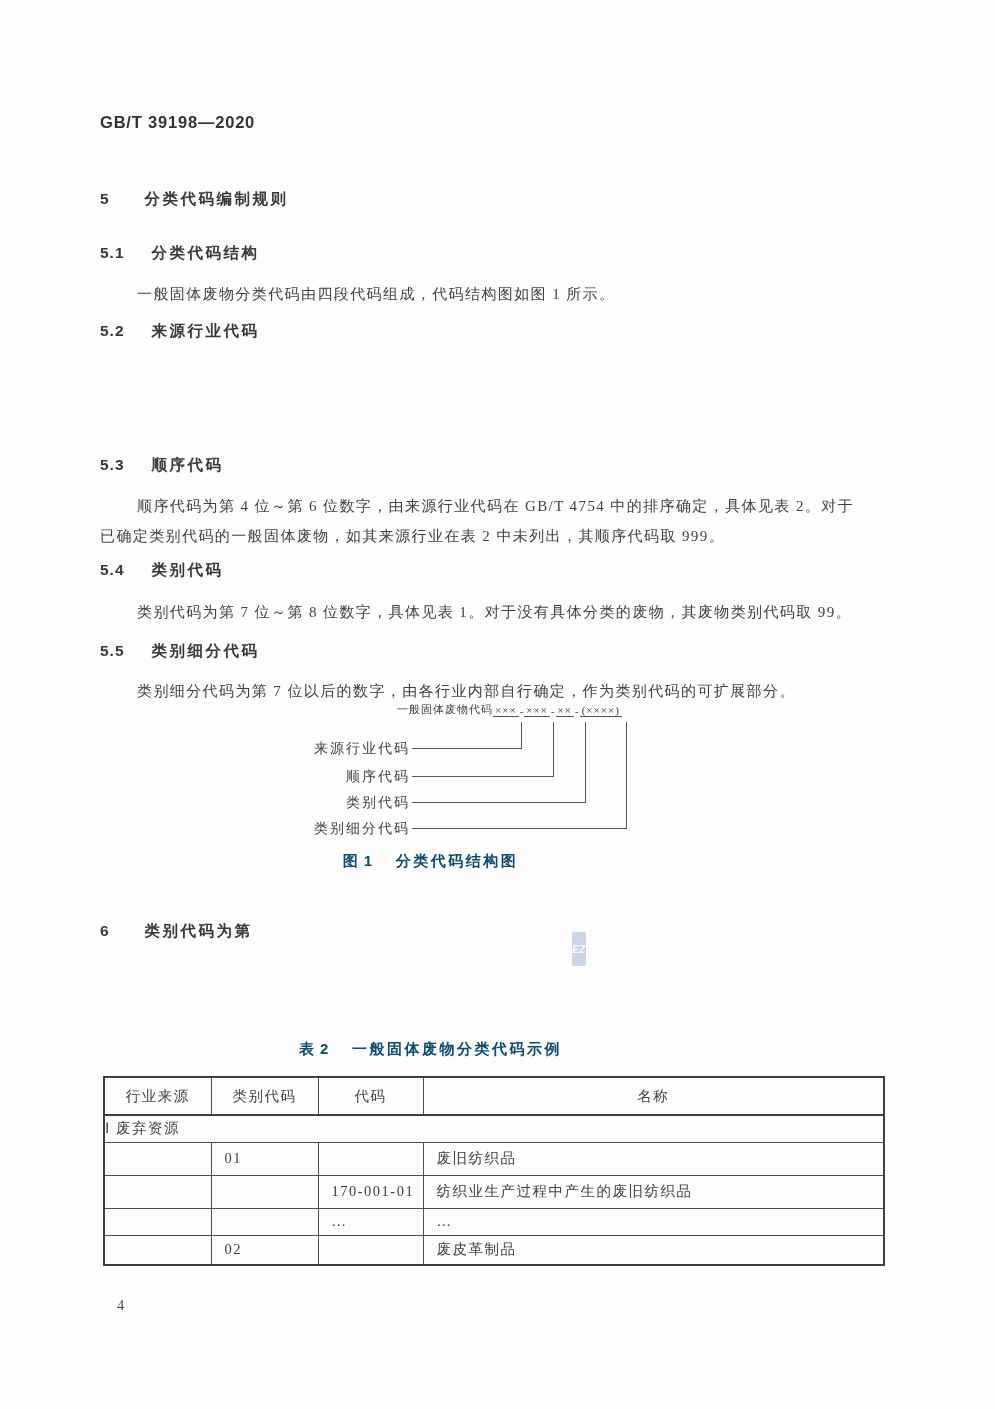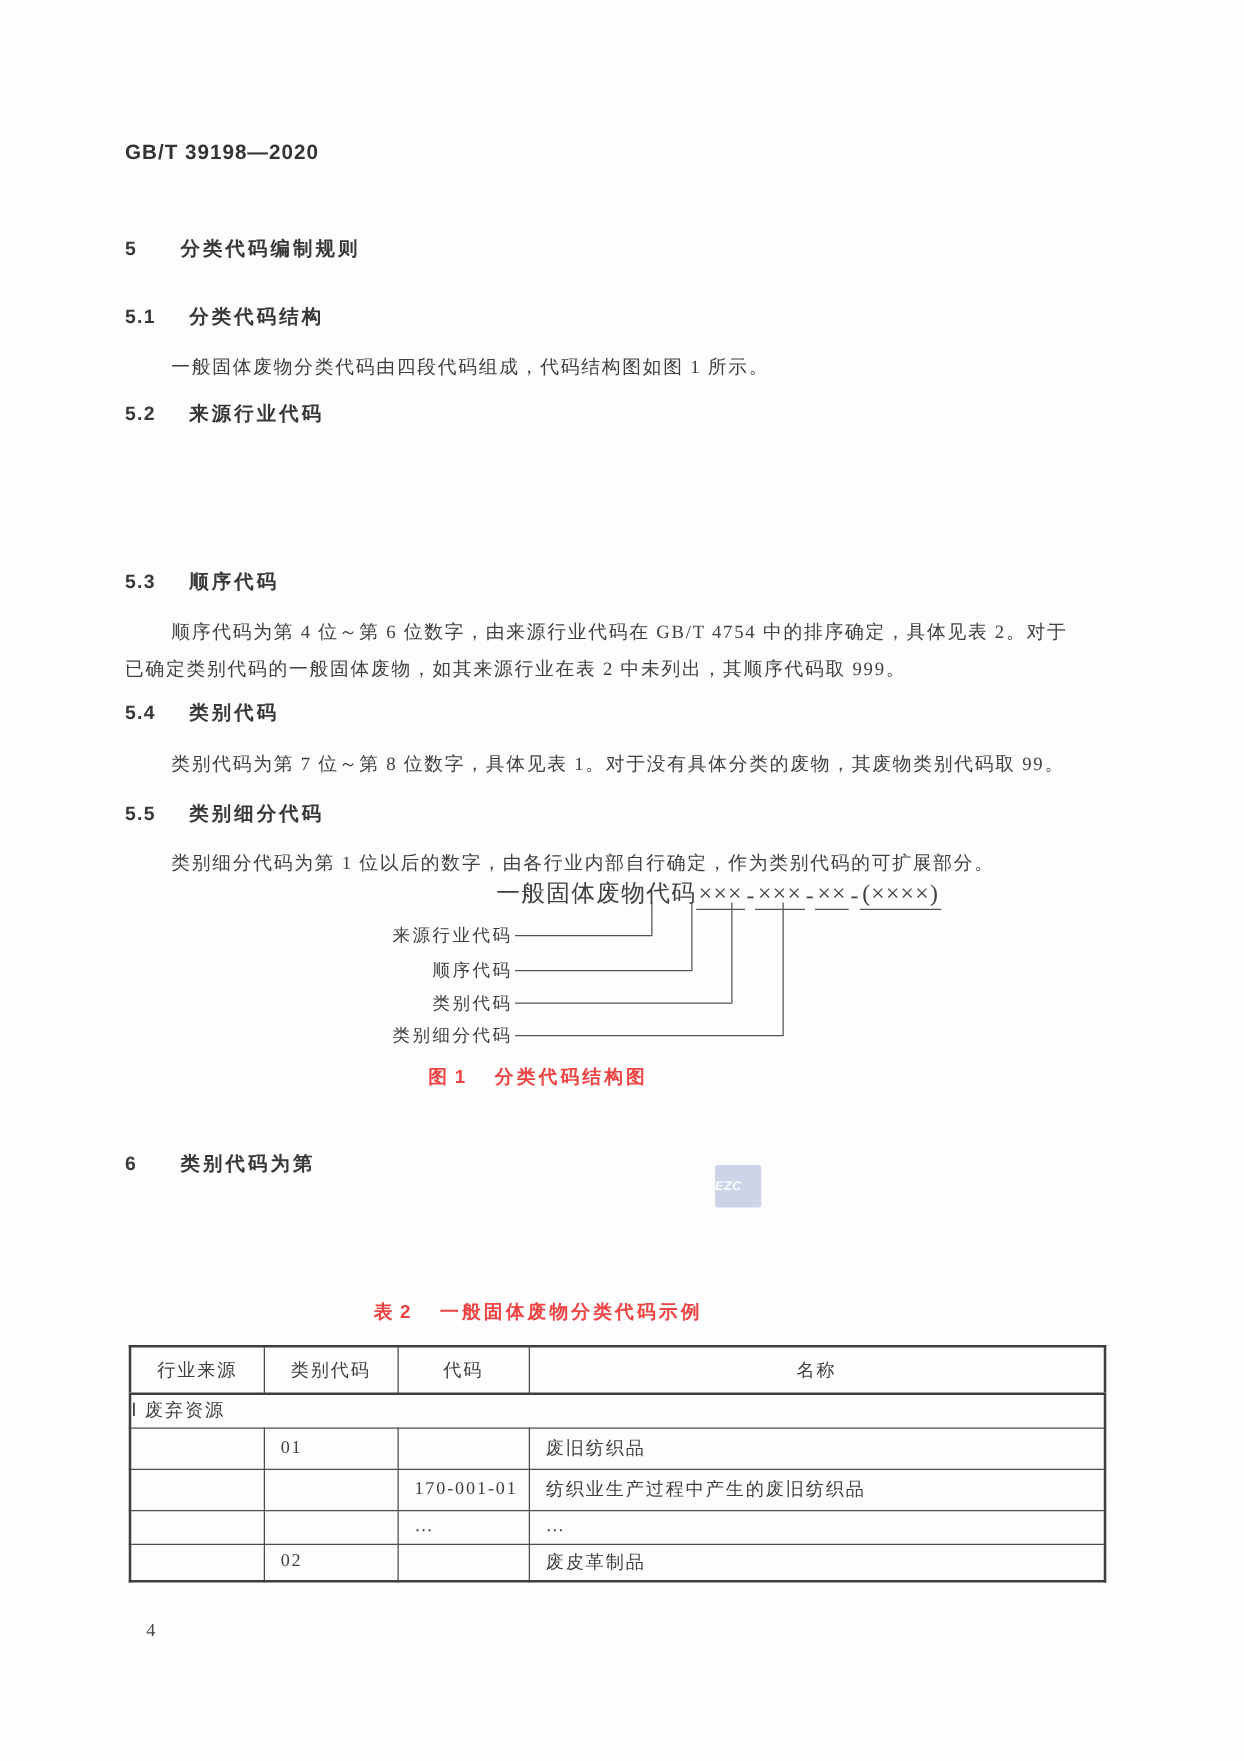--- a/index.html
+++ b/index.html
@@ -132,7 +132,7 @@
     <span>类别细分代码</span>
   </div>
   <div class="para" style="top:676px">
-    <div class="pline indent">类别细分代码为第 1 位以后的数字，由各行业内部自行确定，作为类别代码的可扩展部分。</div>
+    <div class="pline indent">类别细分代码为第 7 位以后的数字，由各行业内部自行确定，作为类别代码的可扩展部分。</div>
   </div>
 
   <div class="figcode">

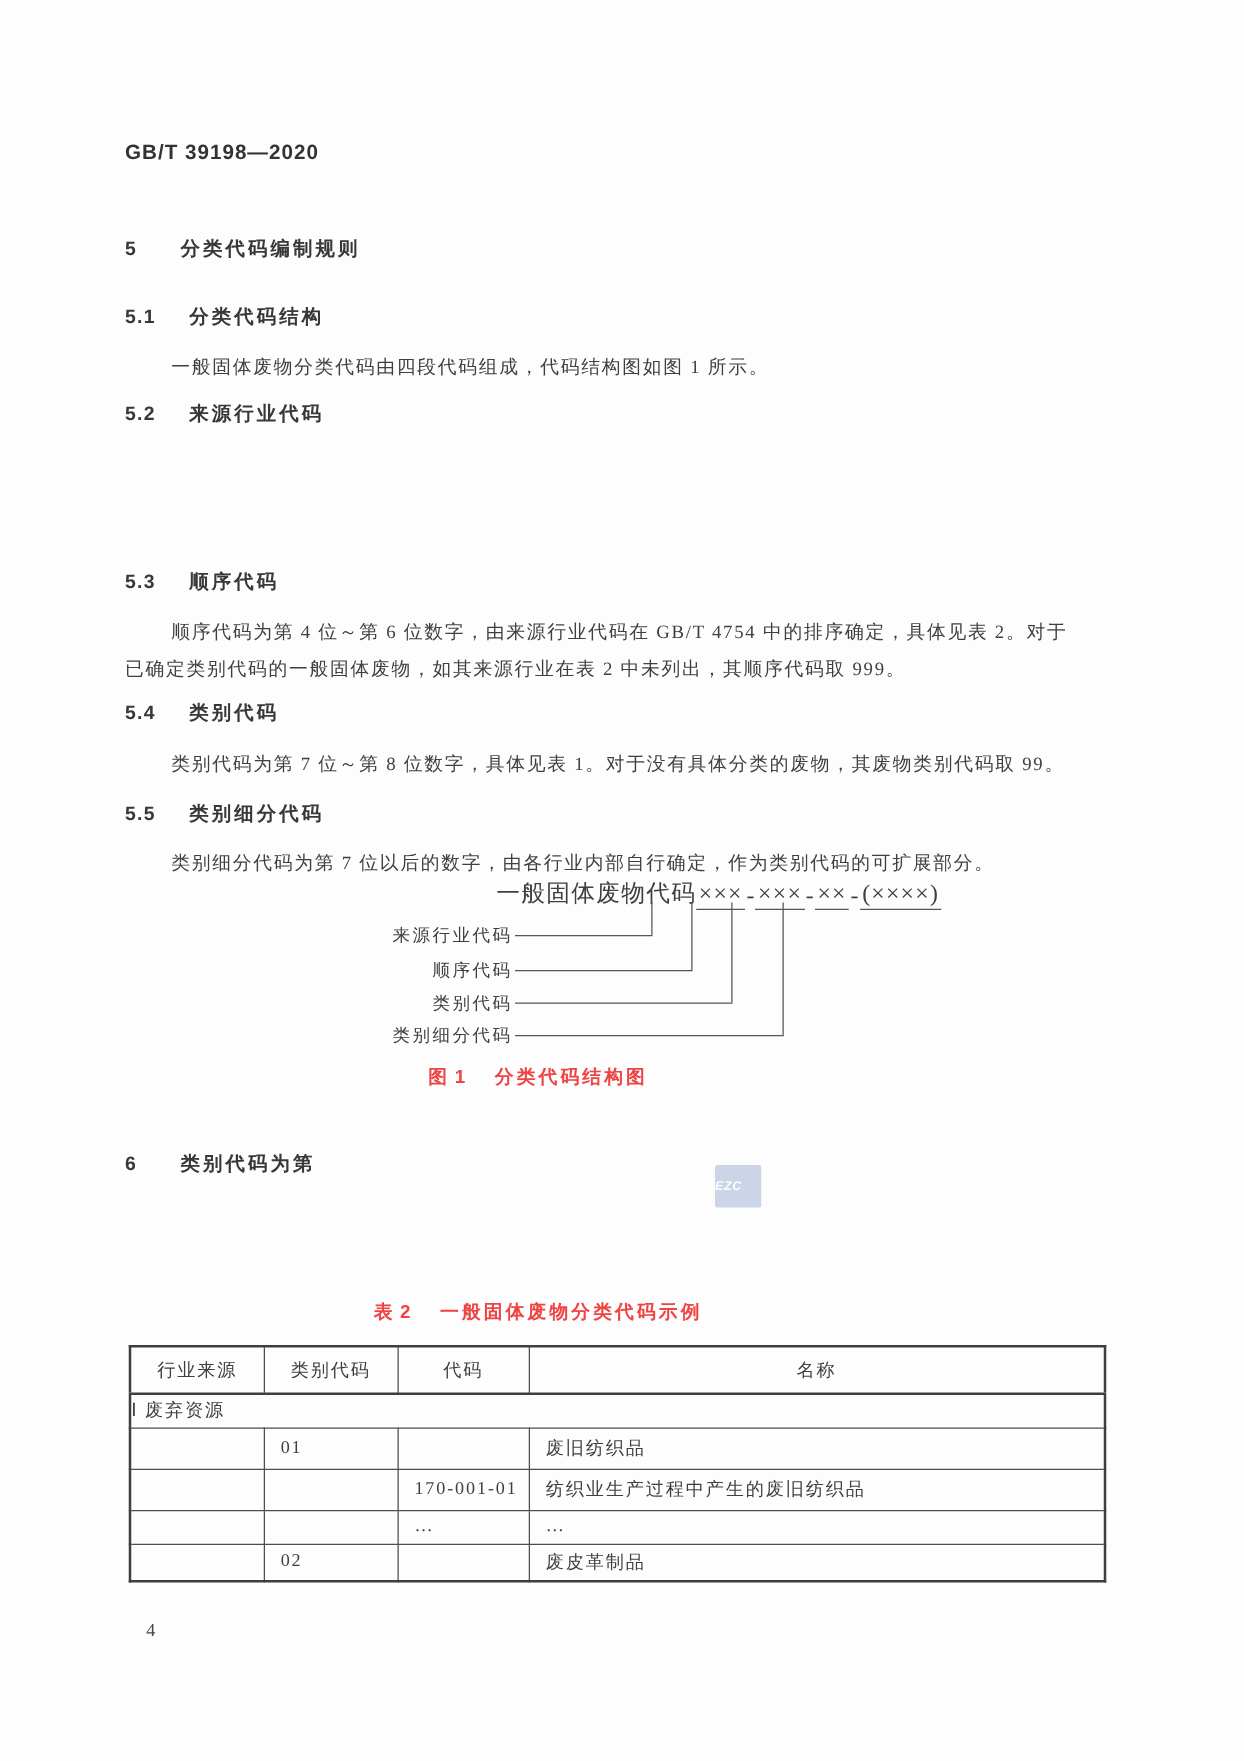--- a/index.html
+++ b/index.html
@@ -30,7 +30,7 @@
   
   .figcode {
     position:absolute; left:397px; top:702px; display:flex; align-items:flex-end;
-    font-size:19px; color:#3f3f3f;justify-content:center;
+    font-size:11px; color:#3f3f3f;justify-content:center;
   }
   .figprefix { letter-spacing:1px; }
   .seg { border-bottom:1.5px solid #555; padding:0 2px; letter-spacing:1px; }

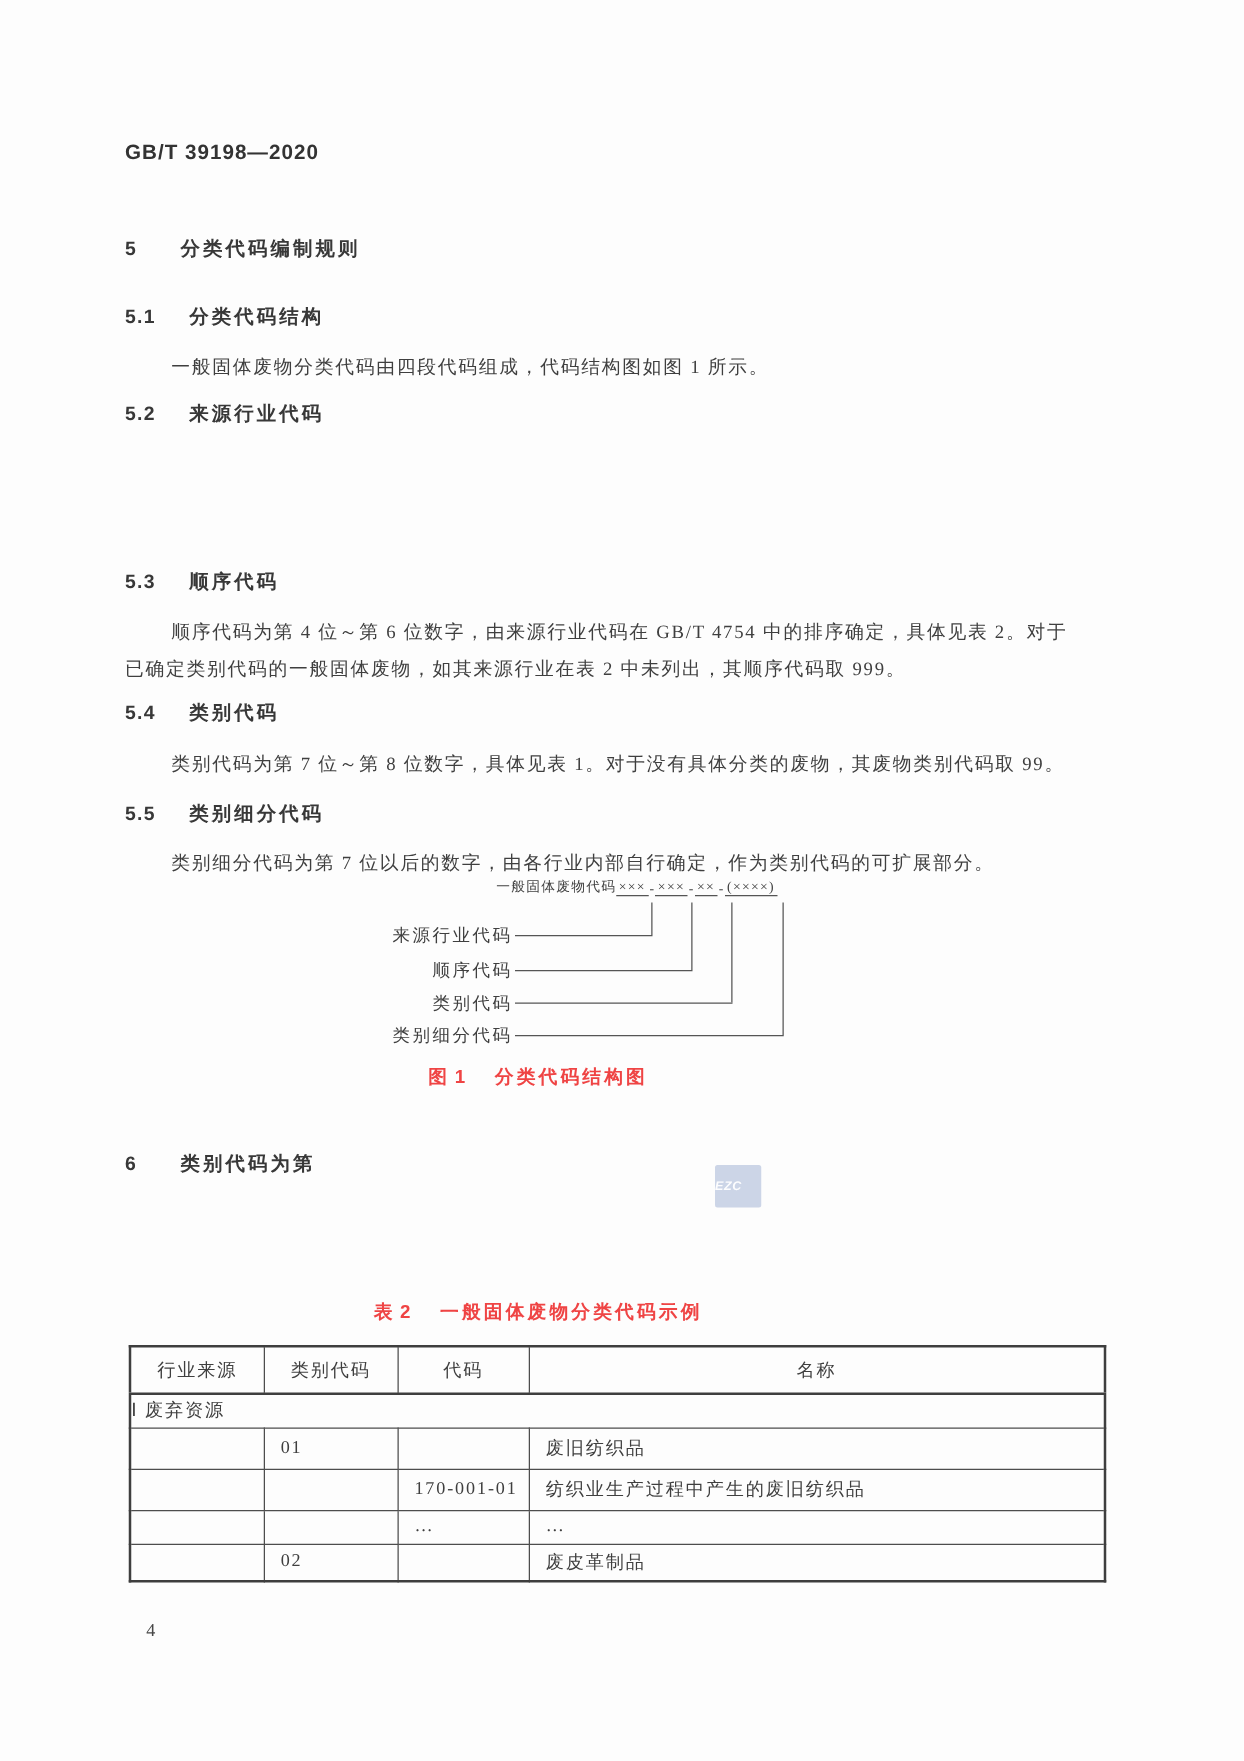--- a/index.html
+++ b/index.html
@@ -45,7 +45,7 @@
   .caption {
     position:absolute; left:0; width:861px; text-align:center;
     font-family:"Liberation Sans", sans-serif; font-weight:700;
-    font-size:15px; letter-spacing:2.5px; color:#ef4444;
+    font-size:15px; letter-spacing:2.5px; color:#0c4a6e;
   }
   .cap-label { margin-right:16px; letter-spacing:1px; }
 

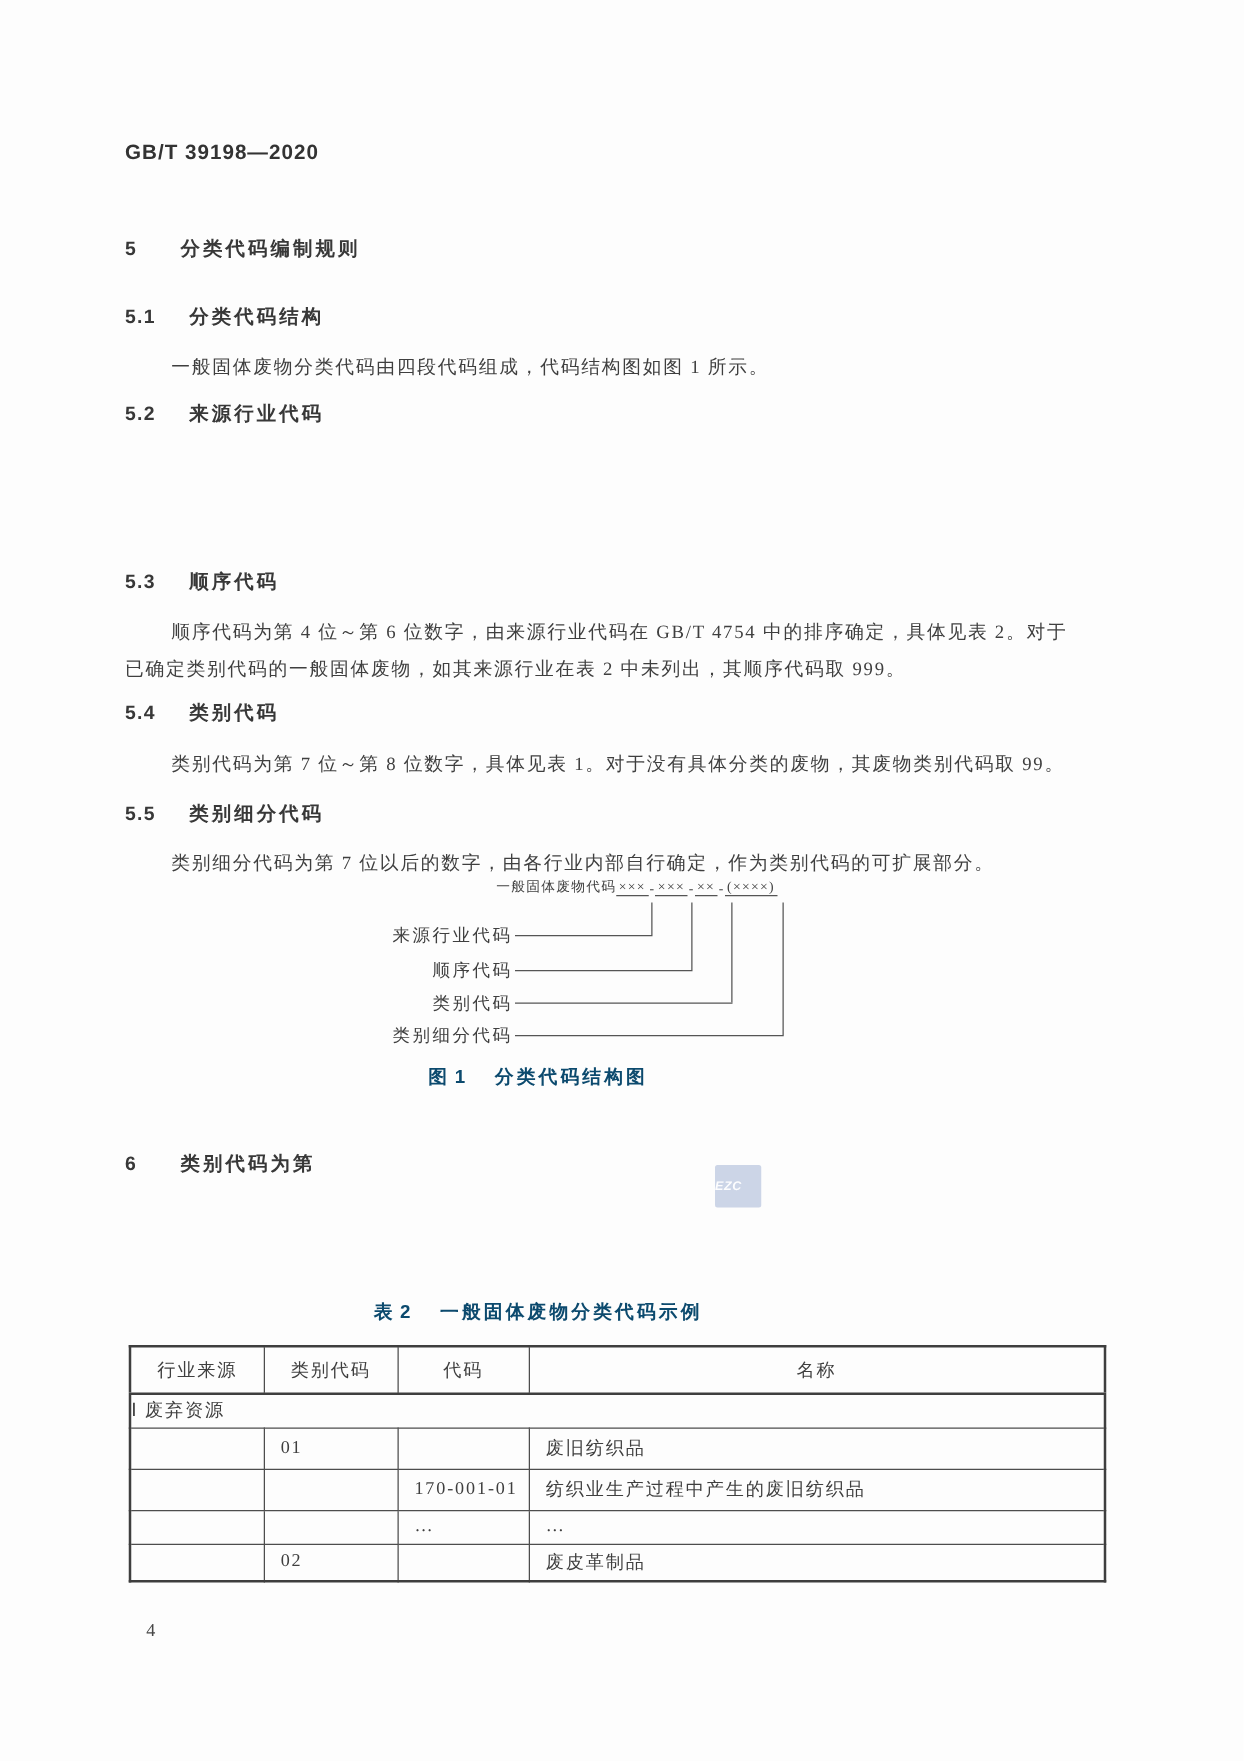--- a/index.html
+++ b/index.html
@@ -51,7 +51,7 @@
 
   
   .wm {
-    position:absolute; left:572px; top:932px; width:37px; height:34px;
+    position:absolute; left:572px; top:932px; width:14px; height:34px;
     background:rgba(130,152,198,0.40); border-radius:2px;
     display:flex; align-items:center; justify-content:flex-start;
   }

